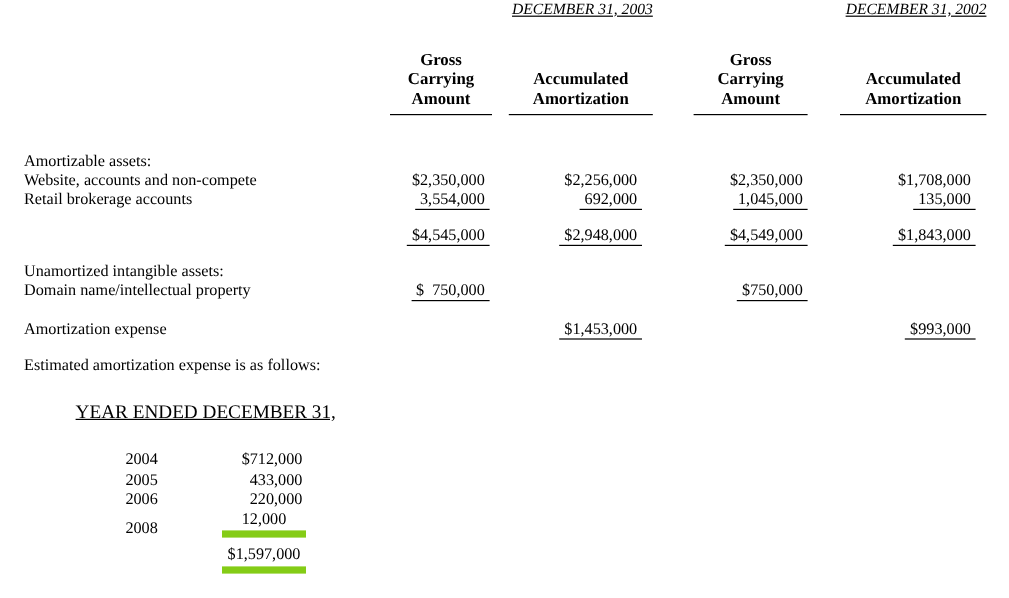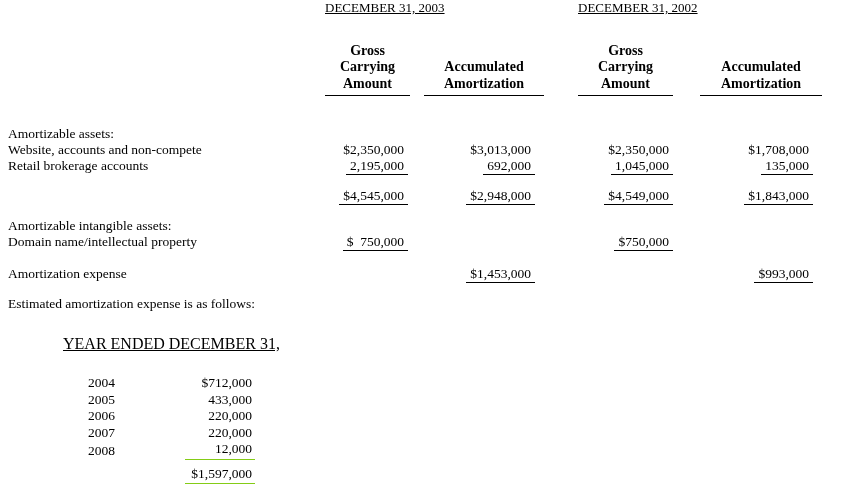--- a/index.html
+++ b/index.html
@@ -21,7 +21,7 @@
   
   table.main { width: 841px; }
   tr.r-period td { height: 18px; vertical-align: top; line-height: 15px; }
-  td.period { text-align: left; font-size: 13px; }
+  td.period { text-align: right; font-size: 13px; font-style: italic; }
   .u { text-decoration: underline; }
 
   tr.r-colhead th, tr.r-colhead td { height: 74px; }

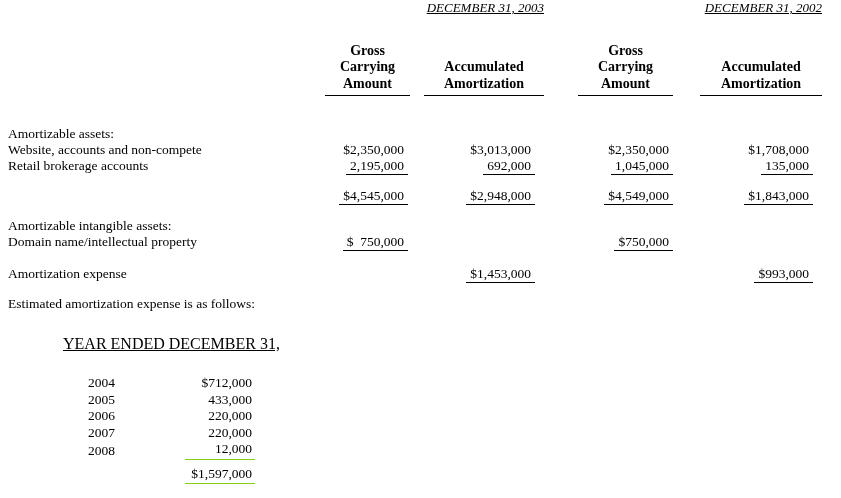--- a/index.html
+++ b/index.html
@@ -43,7 +43,7 @@
   tr.sp14 td { height: 14px; }
   tr.row td { height: 16px; line-height: 16px; }
 
-  td.lbl { text-align: left; padding-left: 8px; white-space: nowrap; }
+  td.lbl { text-align: left; padding-left: 20px; white-space: nowrap; }
   td.val { text-align: right; white-space: nowrap; }
   td.c1 { padding-right: 6px; }
   td.c2 { padding-right: 13px; }

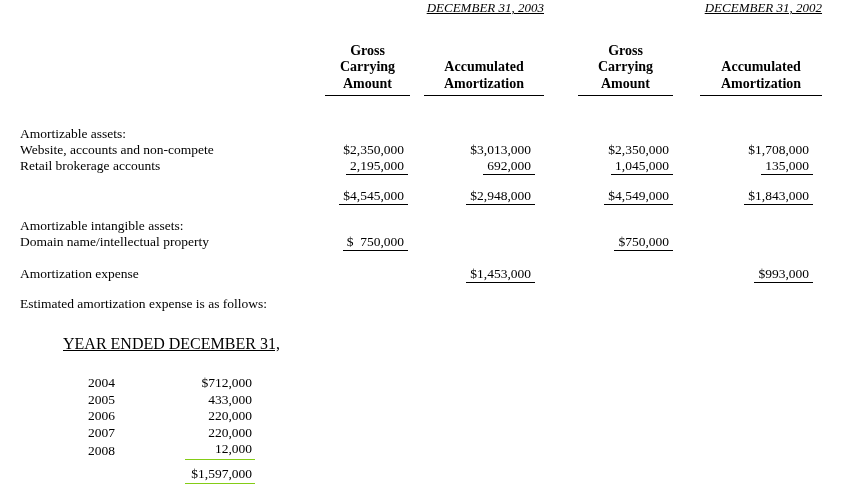--- a/index.html
+++ b/index.html
@@ -135,7 +135,7 @@
       <td class="lbl">Website, accounts and non-compete</td>
       <td class="val c1">$2,350,000</td>
       <td></td>
-      <td class="val c2">$3,013,000</td>
+      <td class="val c2">$2,256,000</td>
       <td></td>
       <td class="val c3">$2,350,000</td>
       <td></td>

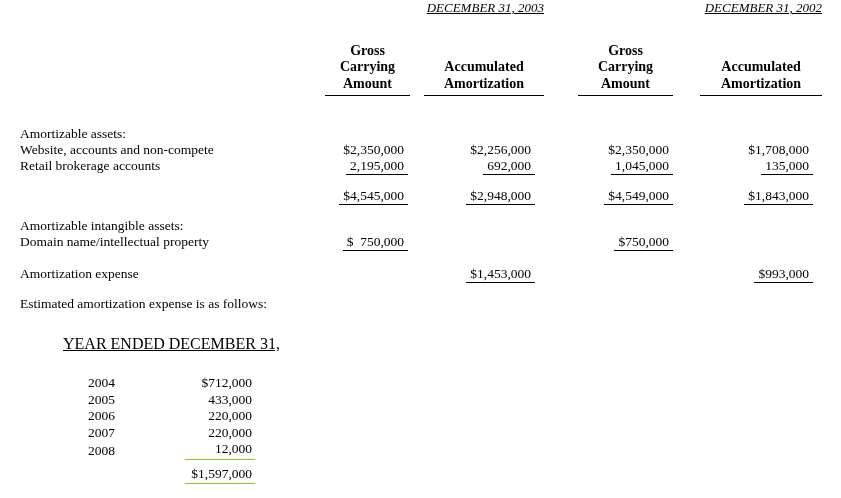--- a/index.html
+++ b/index.html
@@ -145,7 +145,7 @@
 
     <tr class="row">
       <td class="lbl">Retail brokerage accounts</td>
-      <td class="val c1"><span class="ul">2,195,000</span></td>
+      <td class="val c1"><span class="ul">3,554,000</span></td>
       <td></td>
       <td class="val c2"><span class="ul">692,000</span></td>
       <td></td>

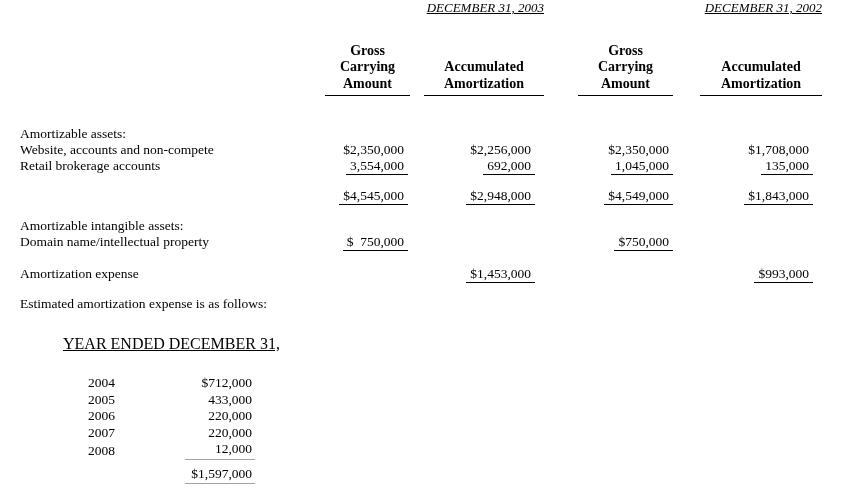--- a/index.html
+++ b/index.html
@@ -176,7 +176,7 @@
         </tr>
 
     <tr class="row">
-      <td class="lbl">Amortizable intangible assets:</td>
+      <td class="lbl">Unamortized intangible assets:</td>
       <td colspan="8"></td>
     </tr>
 

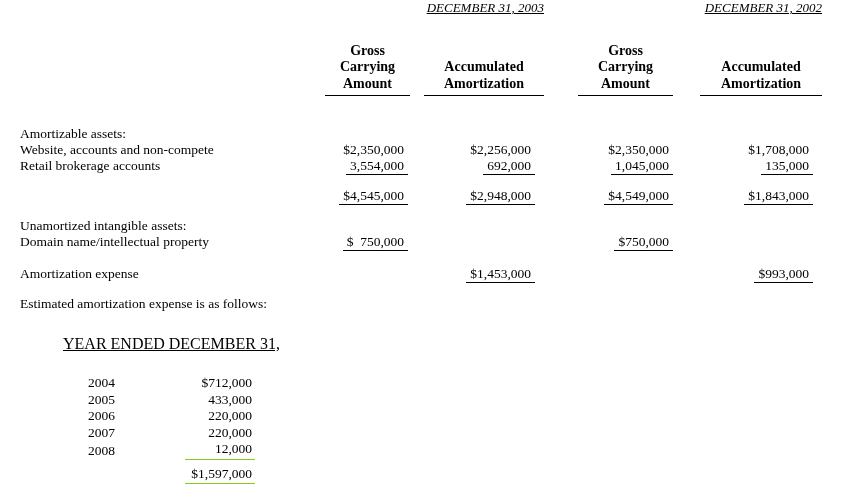--- a/index.html
+++ b/index.html
@@ -61,7 +61,7 @@
   .sch-title { font-size: 16px; line-height: 16px; }
   table.sch { margin-top: 23px; }
   table.sch td { line-height: 16.5px; white-space: nowrap; }
-  td.year { width: 60px; padding-left: 25px; text-align: left; }
+  td.year { width: 60px; padding-left: 25px; text-align: center; }
   td.amt { width: 104px; text-align: right; padding-right: 2px; }
   .ul2 {
     display: inline-block;

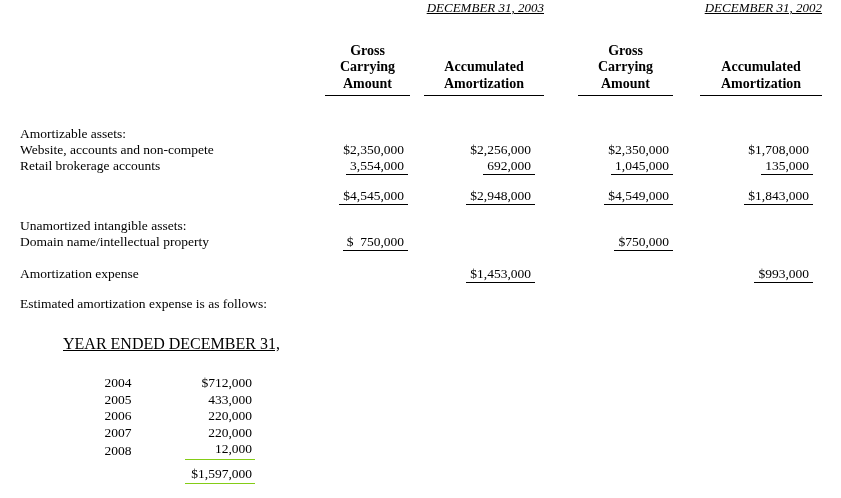--- a/index.html
+++ b/index.html
@@ -237,10 +237,6 @@
         <td class="amt">220,000</td>
       </tr>
       <tr class="sch-row">
-        <td class="year">2007</td>
-        <td class="amt">220,000</td>
-      </tr>
-      <tr class="sch-row">
         <td class="year">2008</td>
         <td class="amt"><span class="ul2">12,000</span></td>
       </tr>

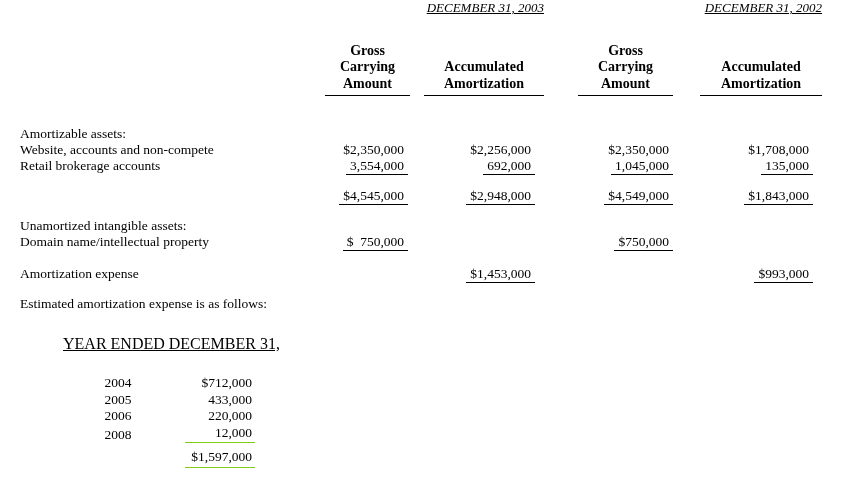--- a/index.html
+++ b/index.html
@@ -66,8 +66,8 @@
   .ul2 {
     display: inline-block;
     min-width: 64px;
-    text-align: right;
-    border-bottom: 1px solid #84cc16;
+    text-align: center;
+    border-bottom: 6px solid #84cc16;
     padding: 0 3px 1px 3px;
     margin-right: -3px;
   }

